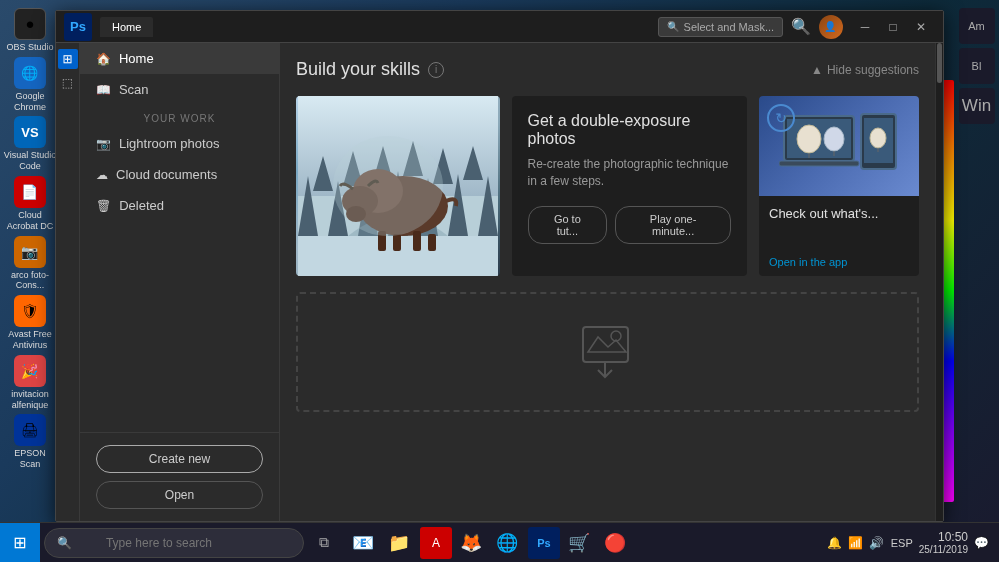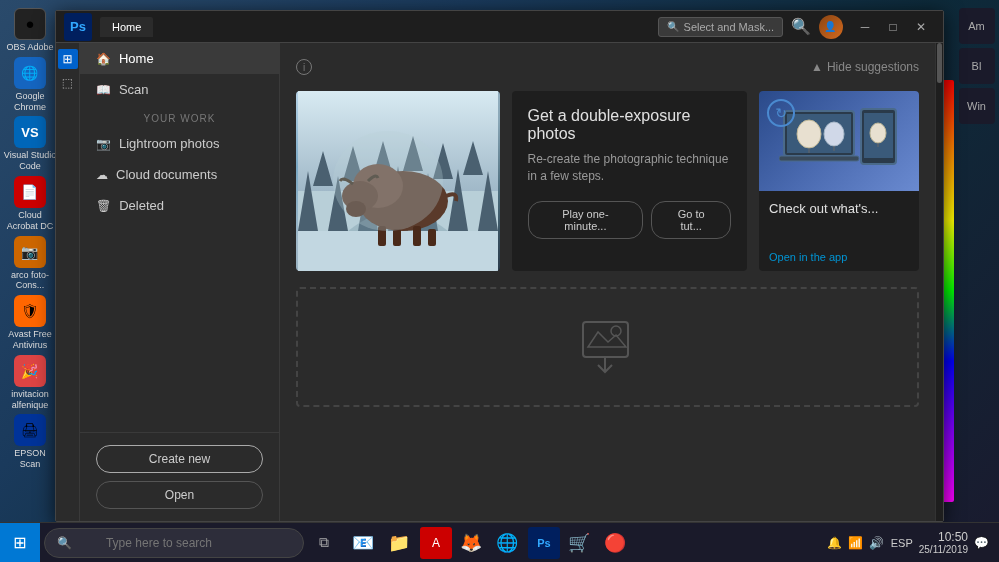--- a/index.html
+++ b/index.html
@@ -381,7 +381,7 @@
     <div class="icon-img" style="background:#222; border:1px solid #555;">
       <span style="font-size:14px;">⏺</span>
     </div>
-    <span class="icon-label">OBS Adobe</span>
+    <span class="icon-label">OBS Studio</span>
   </div>
   <div class="desktop-icon">
     <div class="icon-img" style="background:#1565c0;">

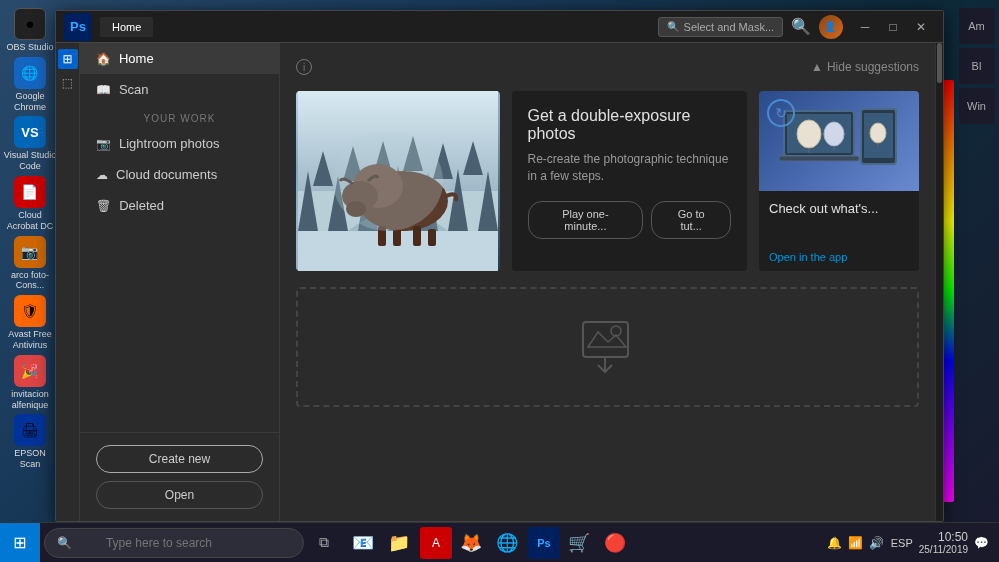--- a/index.html
+++ b/index.html
@@ -511,6 +511,7 @@
 
       <div class="section-header">
         <div class="section-title">
+          <span>Build your skills</span>
           <div class="info-icon">i</div>
         </div>
         <div class="hide-suggestions">

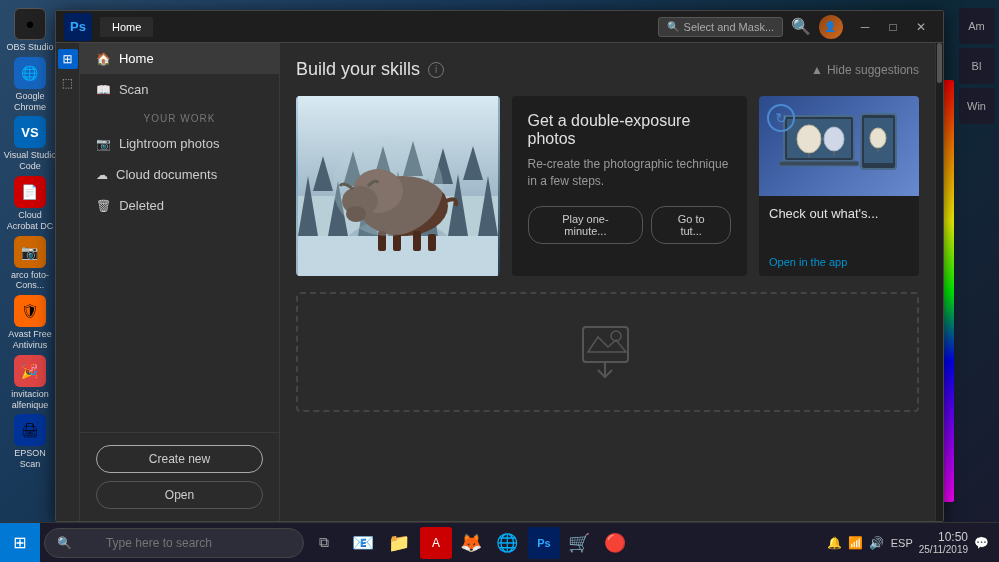--- a/index.html
+++ b/index.html
@@ -437,7 +437,7 @@
     <span style="font-size:11px; color:#aaa;">Bl</span>
   </div>
   <div class="right-icon" style="background:#1a1a2a;">
-    <span style="font-size:11px; color:#aaa;">Win</span>
+    <span style="font-size:17px; color:#aaa;">Win</span>
   </div>
 </div>
 

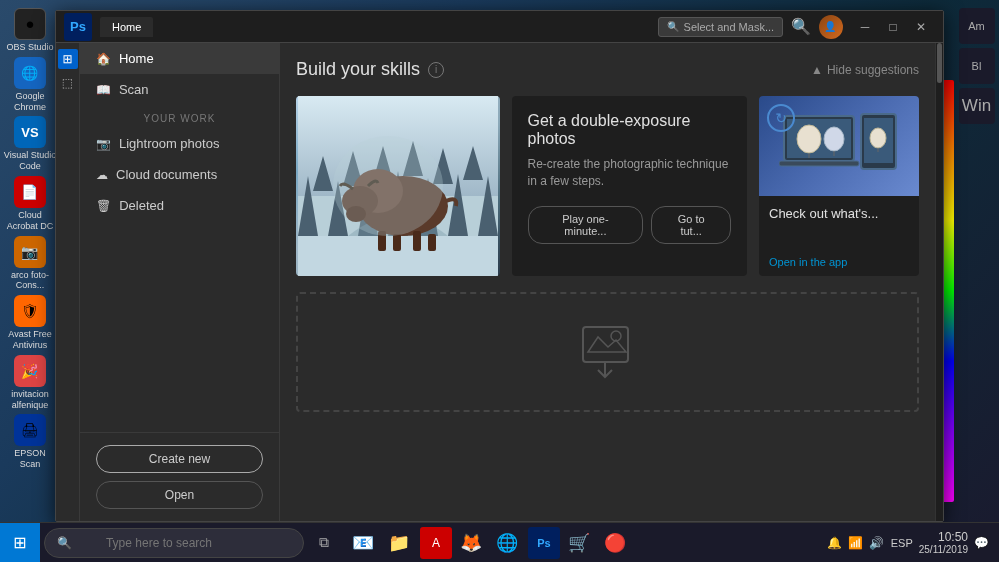--- a/index.html
+++ b/index.html
@@ -569,8 +569,8 @@
           <h3>Get a double-exposure photos</h3>
           <p>Re-create the photographic technique in a few steps.</p>
           <div class="card-middle-actions">
+            <button class="card-btn">Go to tut...</button>
             <button class="card-btn">Play one-minute...</button>
-            <button class="card-btn">Go to tut...</button>
           </div>
         </div>
 

